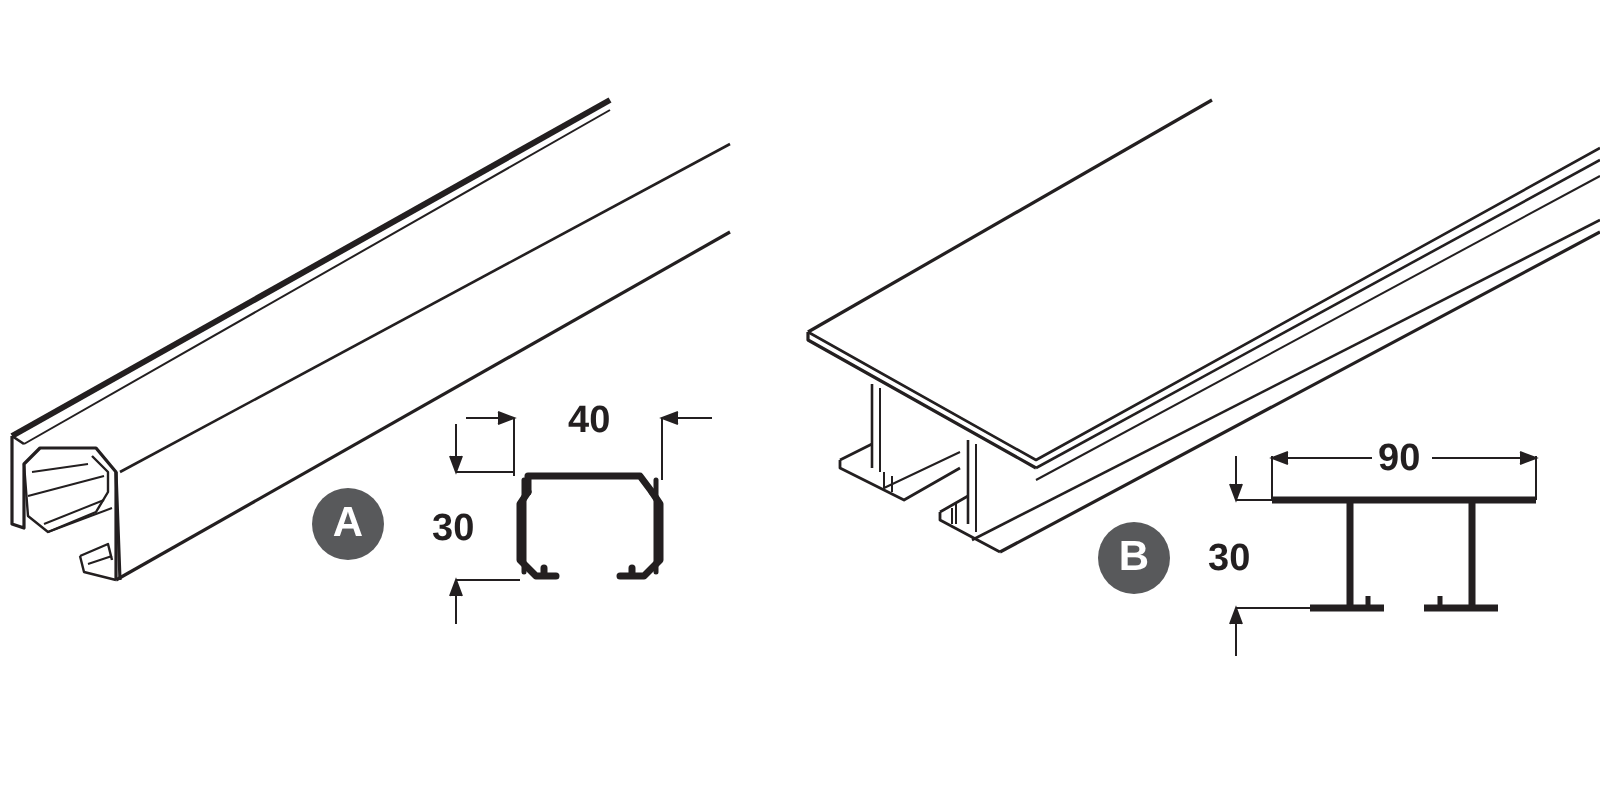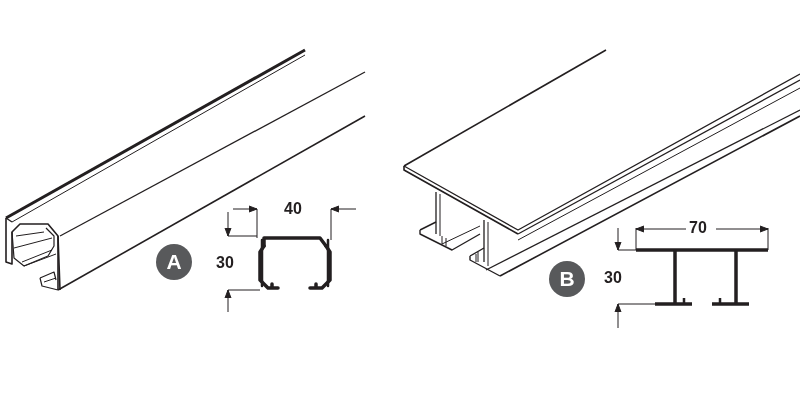--- a/index.html
+++ b/index.html
@@ -10,7 +10,7 @@
              background: #58595b; color: #ffffff; font-weight: bold; font-size: 21px;
              display: flex; align-items: center; justify-content: center;
              font-family: "Liberation Sans", sans-serif; }
-    .dim { position: absolute; font-weight: bold; font-size: 16px; color: #231f20;
+    .dim { position: absolute; font-weight: bold; font-size: 19px; color: #231f20;
            font-family: "Liberation Sans", sans-serif; line-height: 1; }
   </style>
 </head>

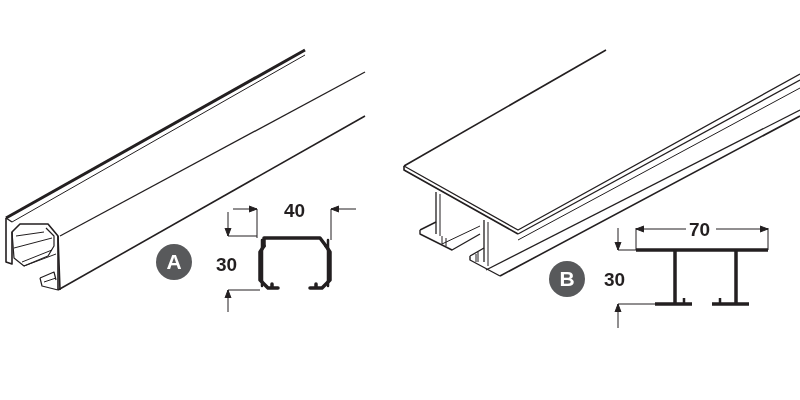--- a/index.html
+++ b/index.html
@@ -127,7 +127,7 @@
 <div class="badge" style="left:549px; top:261px;">
   <span>B</span>
 </div>
-<div class="dim" style="left:689px; top:220px;">70</div>
+<div class="dim" style="left:689px; top:220px;">90</div>
 <div class="dim" style="left:604px; top:270px;">30</div>
 
 </body></html>

